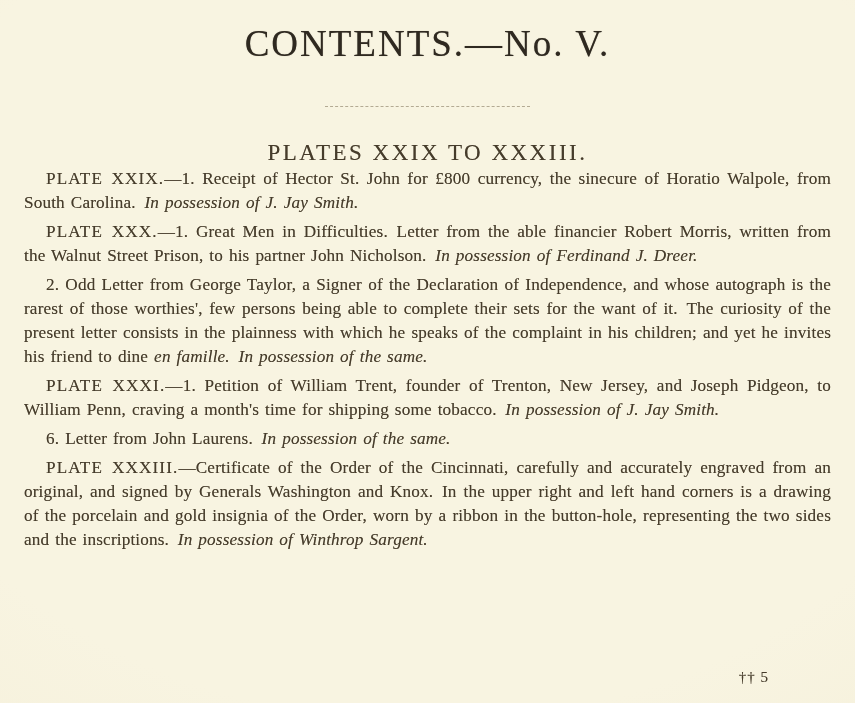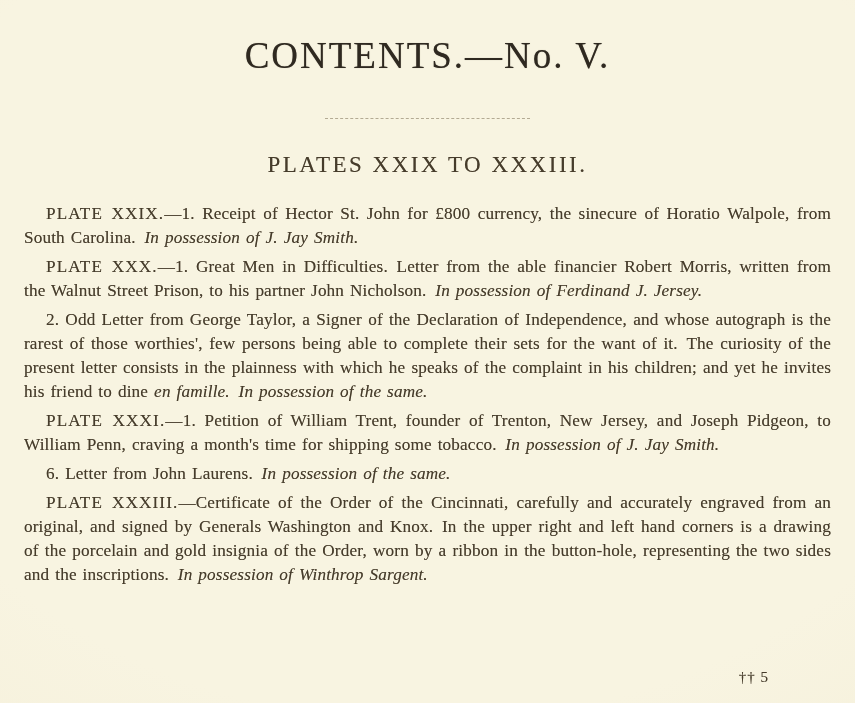--- a/index.html
+++ b/index.html
@@ -23,7 +23,7 @@
   .page {
     position: absolute;
     inset: 0;
-    padding: 12px 24px;
+    padding: 0 24px;
   }
   .title {
     margin: 22px 0 0;

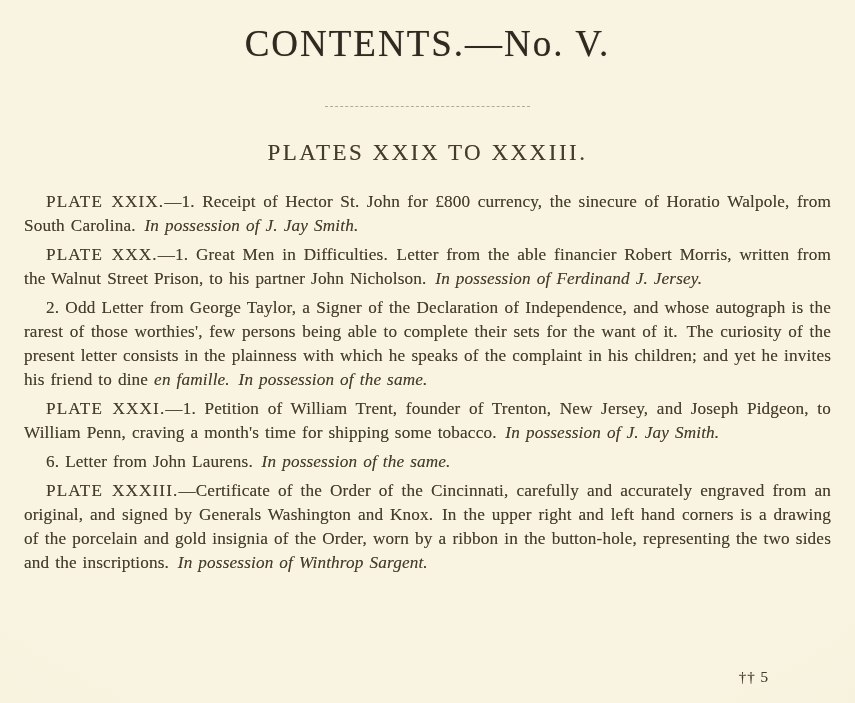--- a/index.html
+++ b/index.html
@@ -51,7 +51,7 @@
     text-shadow: 0 0 0.6px rgba(70, 60, 43, 0.5);
   }
   .entries {
-    margin-top: 24px;
+    margin-top: 1px;
     font-size: 17.2px;
     line-height: 24px;
     text-align: justify;

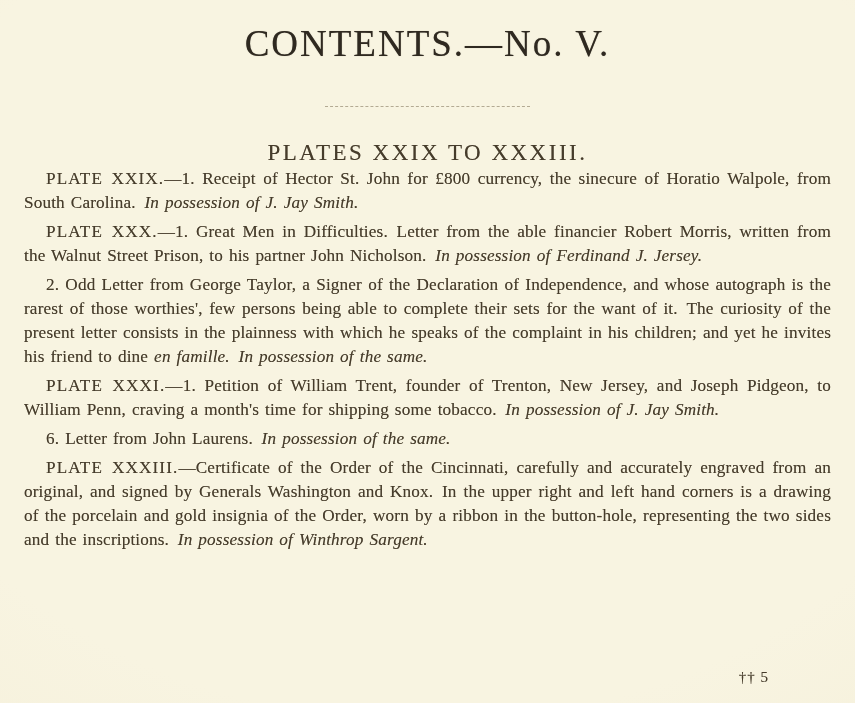--- a/index.html
+++ b/index.html
@@ -85,7 +85,7 @@
   <h2 class="section-heading">PLATES XXIX TO XXXIII.</h2>
   <div class="entries" id="entries">
       <p class="entry"><span class="plate">PLATE XXIX.</span><span class="roman">—1. Receipt of Hector St. John for £800 currency, the sinecure of Horatio Walpole, from South Carolina.</span><span class="italic"> In possession of J. Jay Smith.</span></p>
-      <p class="entry"><span class="plate">PLATE XXX.</span><span class="roman">—1. Great Men in Difficulties. Letter from the able financier Robert Morris, written from the Walnut Street Prison, to his partner John Nicholson.</span><span class="italic"> In possession of Ferdinand J. Jersey.</span></p>
+      <p class="entry"><span class="plate">PLATE XXX.</span><span class="roman">—1. Great Men in Difficulties. Letter from the able financier Robert Morris, written from the Walnut Street Prison, to his partner John Nicholson.</span><span class="italic"> In possession of Ferdinand J. Dreer.</span></p>
       <p class="entry"><span class="roman">2. Odd Letter from George Taylor, a Signer of the Declaration of Independence, and whose autograph is the rarest of those worthies', few persons being able to complete their sets for the want of it. The curiosity of the present letter consists in the plainness with which he speaks of the complaint in his children; and yet he invites his friend to dine </span><span class="italic">en famille.</span><span class="italic"> In possession of the same.</span></p>
       <p class="entry"><span class="plate">PLATE XXXI.</span><span class="roman">—1. Petition of William Trent, founder of Trenton, New Jersey, and Joseph Pidgeon, to William Penn, craving a month's time for shipping some tobacco.</span><span class="italic"> In possession of J. Jay Smith.</span></p>
       <p class="entry"><span class="roman">6. Letter from John Laurens.</span><span class="italic"> In possession of the same.</span></p>

